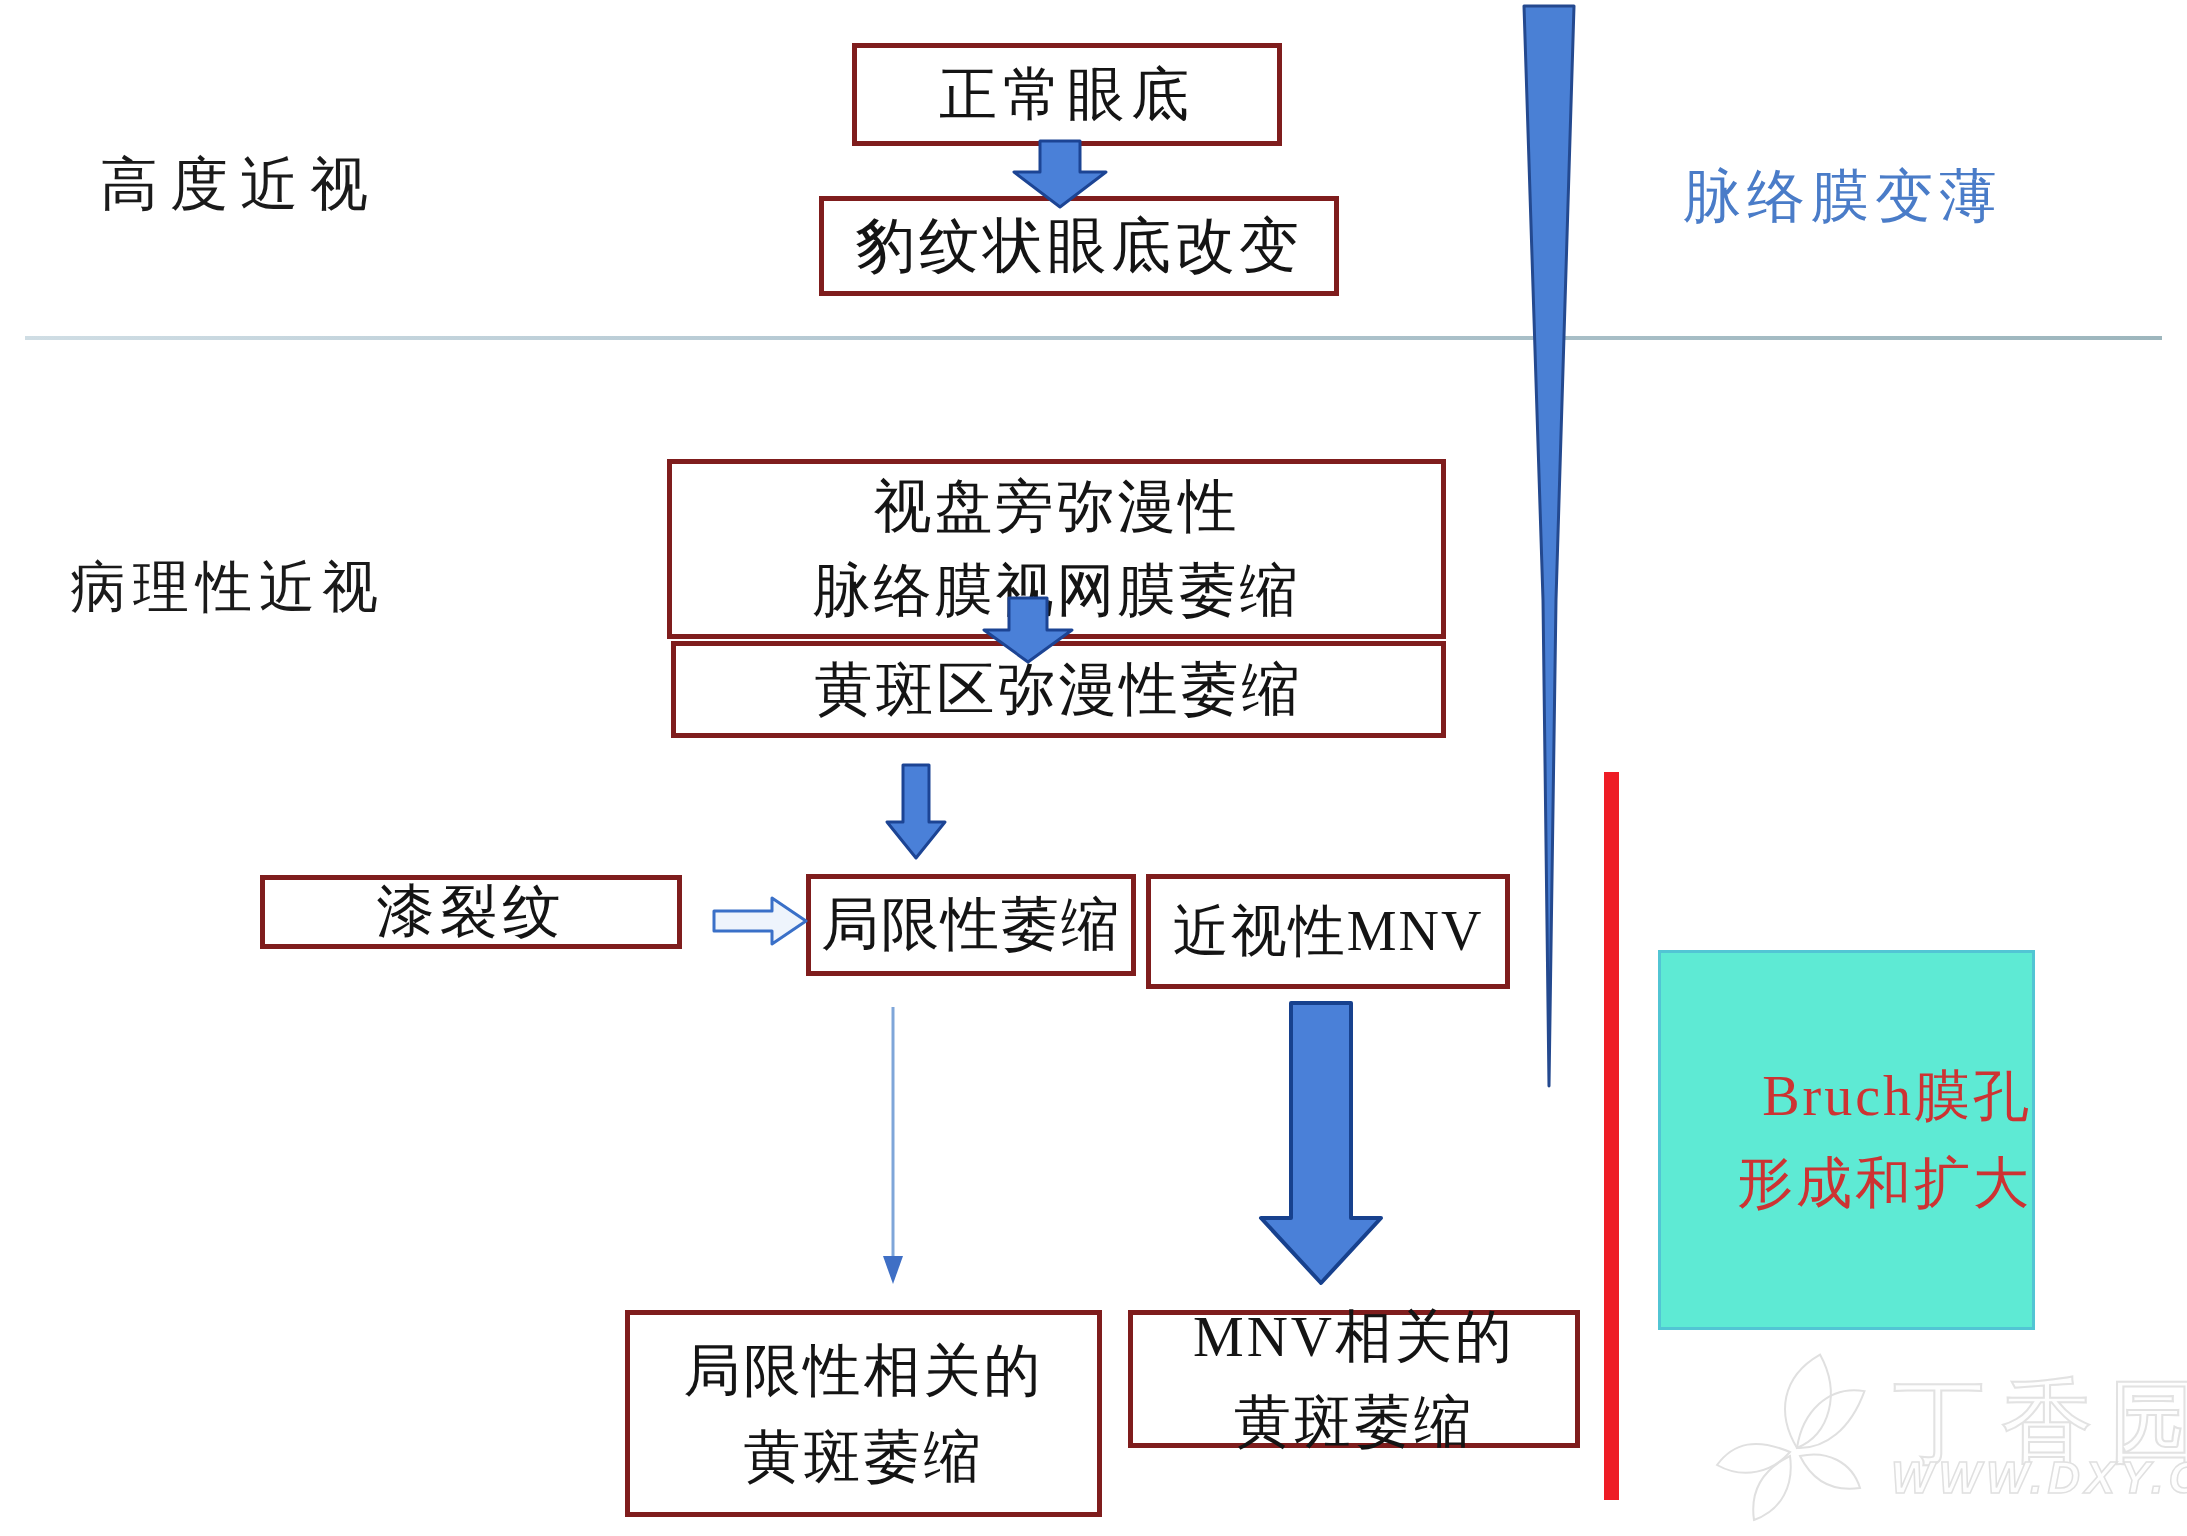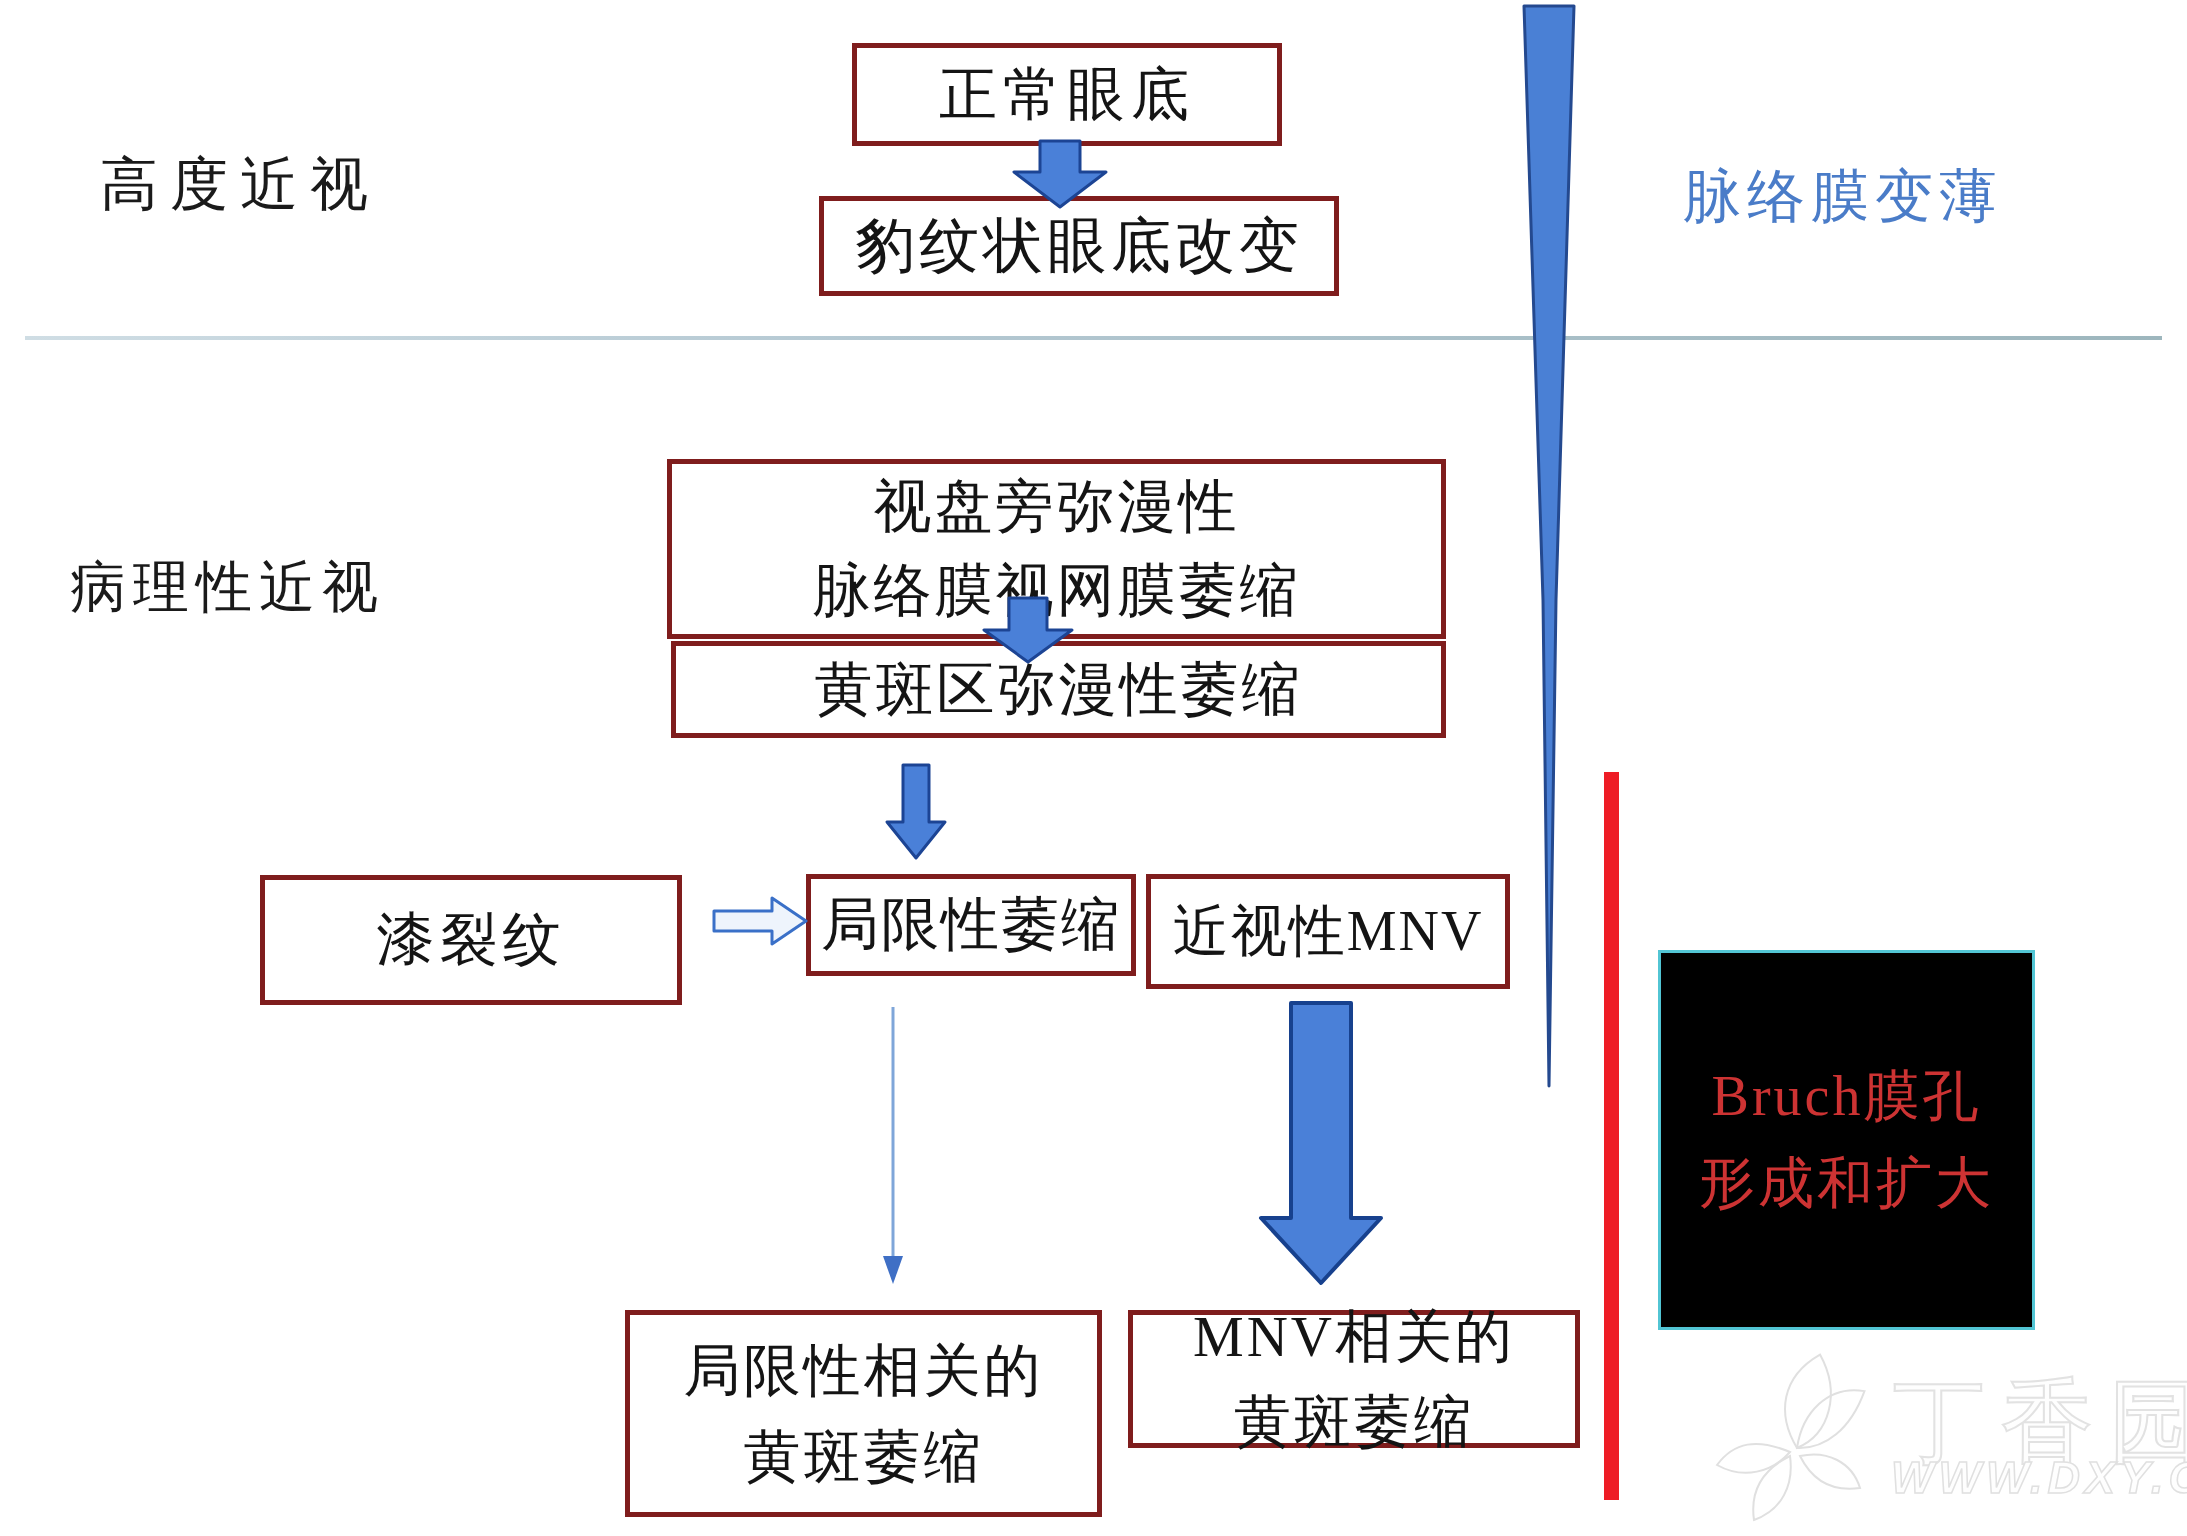--- a/index.html
+++ b/index.html
@@ -66,7 +66,7 @@
     <span class="ln">黄斑区弥漫性萎缩</span>
   </div>
 
-  <div class="box" style="left:260px;top:875px;width:422px;height:130px;font-size:58px;letter-spacing:5px;">
+  <div class="box" style="left:260px;top:875px;width:422px;height:74px;font-size:58px;letter-spacing:5px;">
     <span class="ln">漆裂纹</span>
   </div>
 

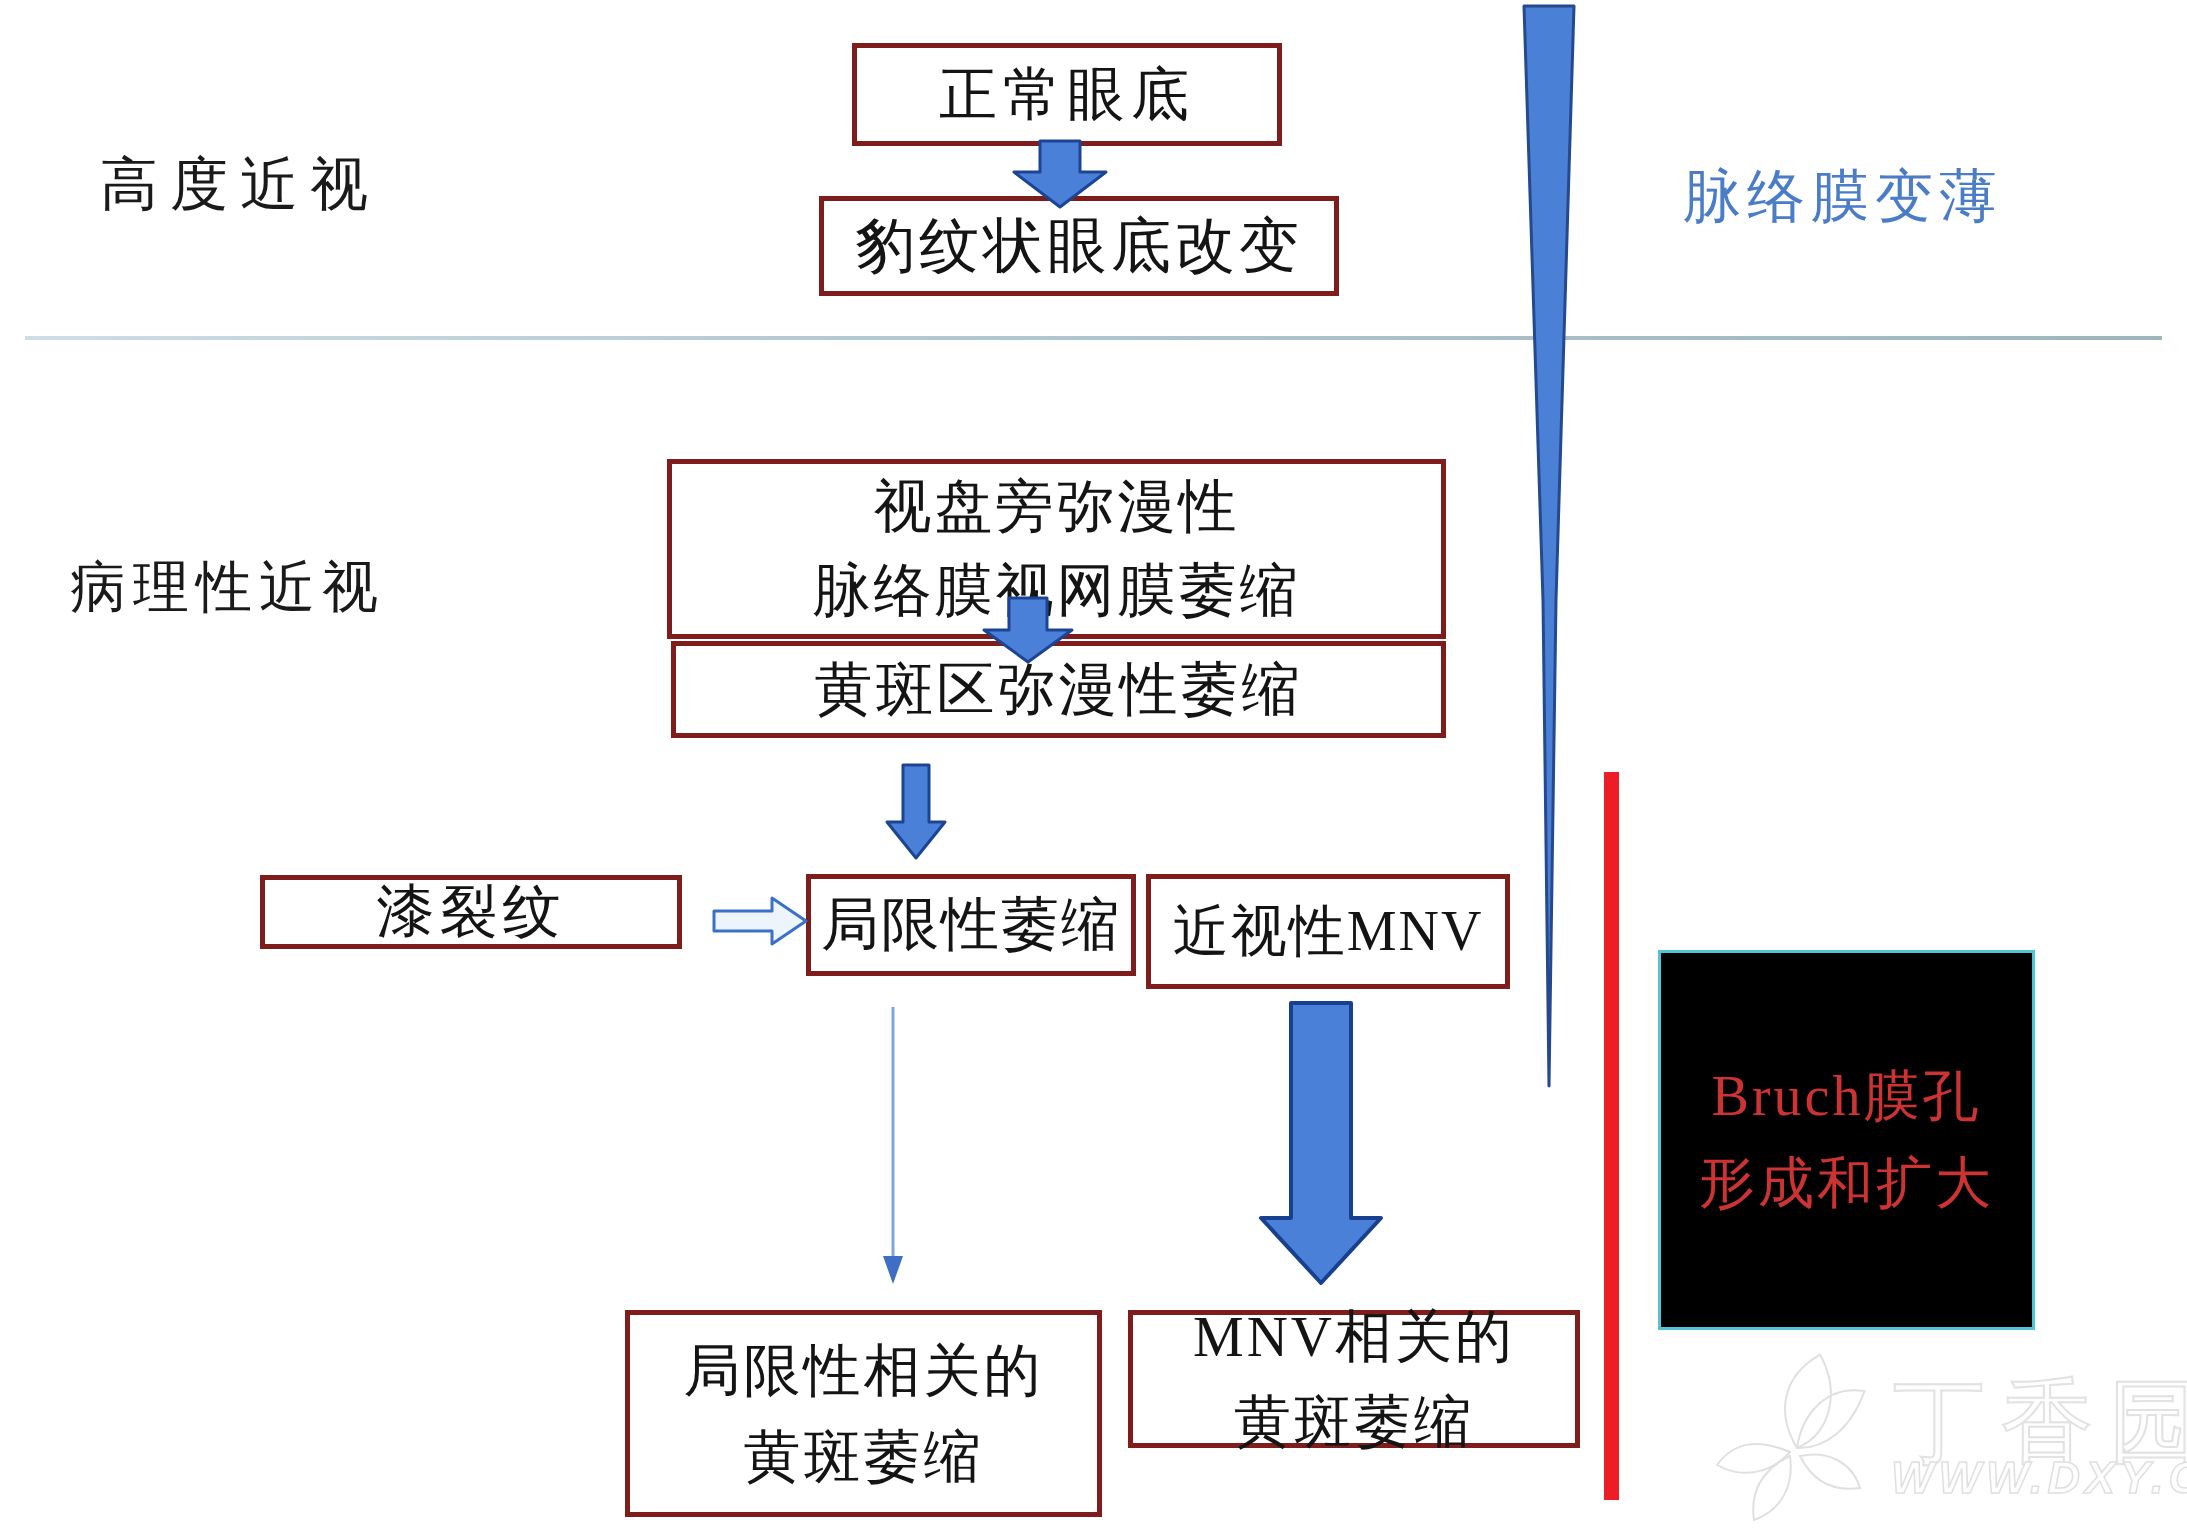--- a/index.html
+++ b/index.html
@@ -19,8 +19,8 @@
   .redline{position:absolute;left:1604px;top:772px;width:15px;height:728px;background:#ee1c25;}
   .cyanbox{
     position:absolute;left:1658px;top:950px;width:377px;height:380px;box-sizing:border-box;
-    border:3px solid #52c5d4;background:#000000;display:flex;flex-direction:column;
-    align-items:center;justify-content:center;text-align:center;
+    border:3px solid #52c5d4;background:#5eead4;display:flex;flex-direction:column;
+    align-items:flex-end;justify-content:center;text-align:center;
     color:#cd3333;font-size:56px;line-height:1.55;letter-spacing:3px;
   }
   svg.overlay{position:absolute;left:0;top:0;pointer-events:none;}

